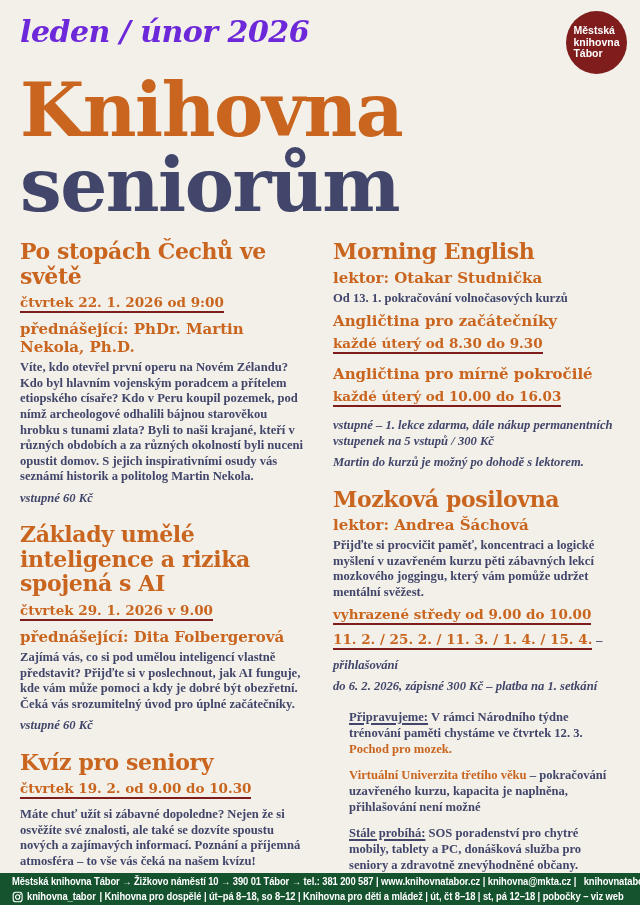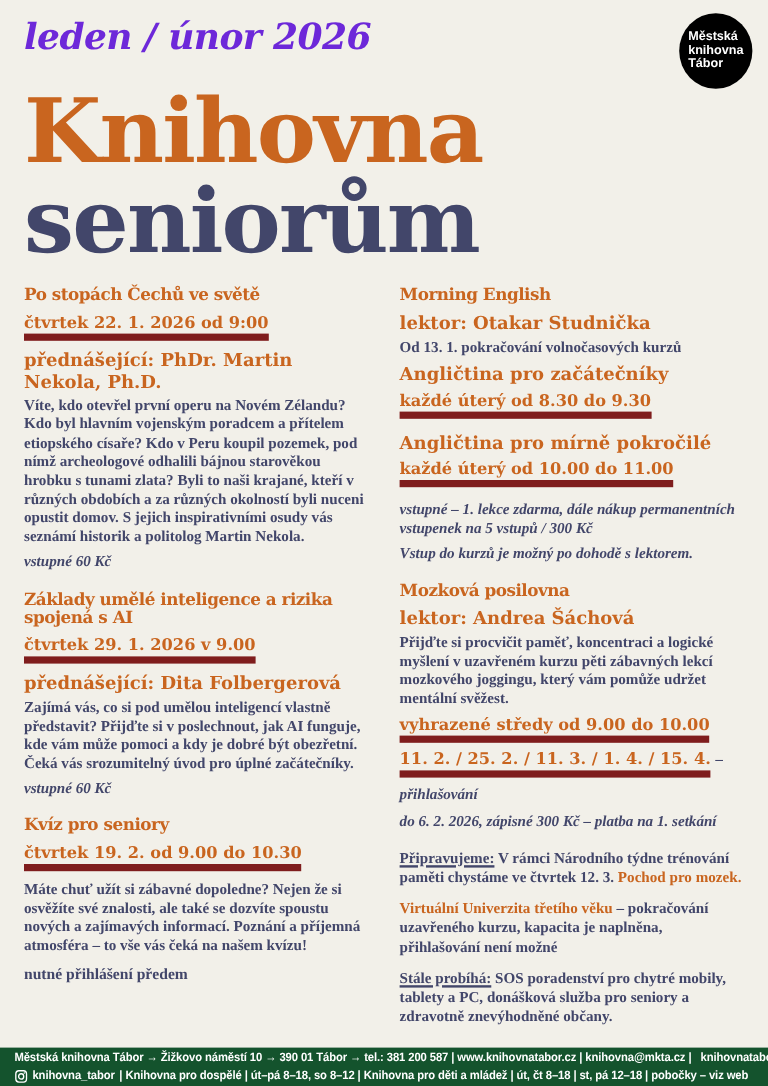--- a/index.html
+++ b/index.html
@@ -16,7 +16,7 @@
   }
   .logo{
     position:absolute;top:11px;right:13px;width:61px;height:63px;
-    background:#000000;border-radius:50%;
+    background:#7f1d1d;border-radius:50%;
     display:flex;align-items:center;justify-content:center;
   }
   .logo-text{

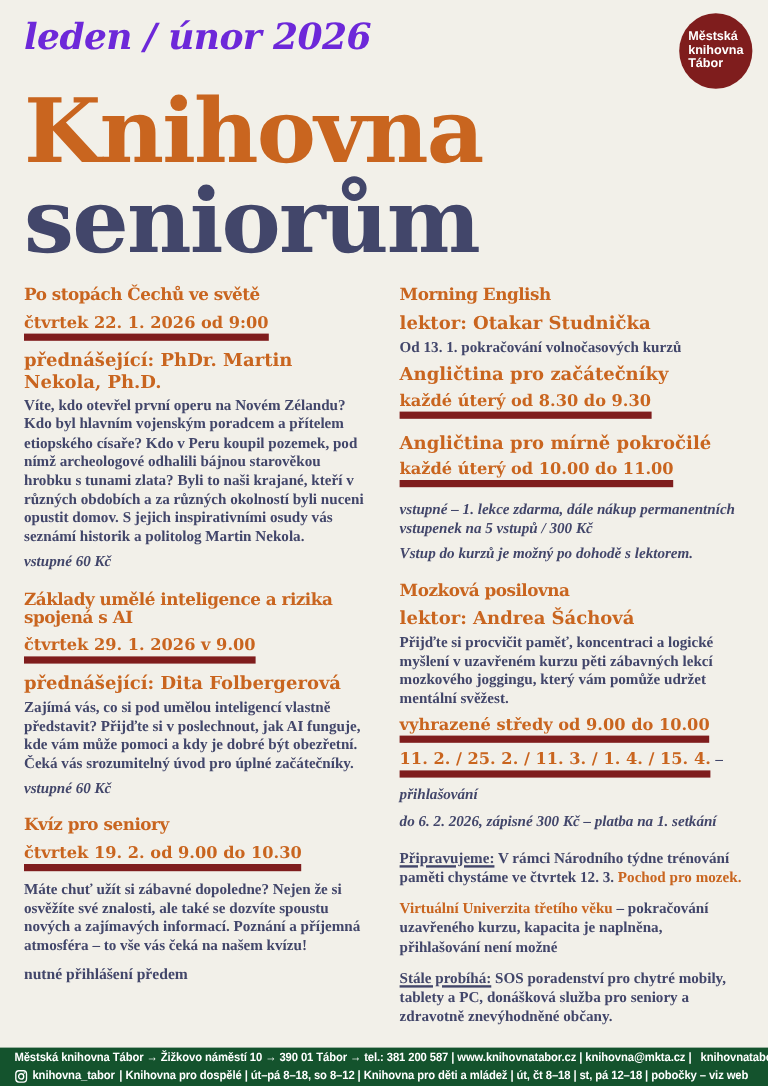--- a/index.html
+++ b/index.html
@@ -42,7 +42,7 @@
   article{margin:0 0 16px 0;}
   h2{
     font-family:"DejaVu Serif", serif;font-weight:bold;color:#c9651f;
-    font-size:14px;line-height:1.12;margin:0 0 5px 0;letter-spacing:-0.4px;
+    font-size:22px;line-height:1.12;margin:0 0 5px 0;letter-spacing:-0.4px;
   }
   .date{
     display:inline-block;font-family:"DejaVu Serif", serif;font-weight:bold;

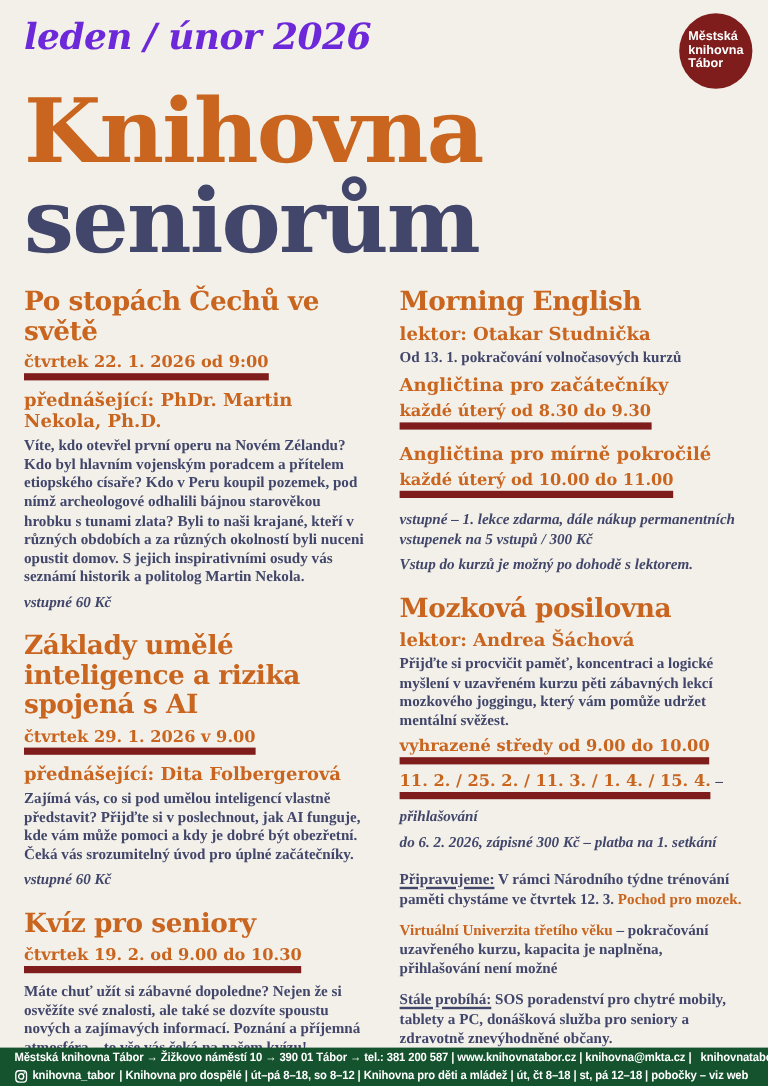--- a/index.html
+++ b/index.html
@@ -46,7 +46,7 @@
   }
   .date{
     display:inline-block;font-family:"DejaVu Serif", serif;font-weight:bold;
-    color:#c9651f;font-size:13.5px;border-bottom:6px solid #7f1d1d;
+    color:#c9651f;font-size:13.5px;border-bottom:2px solid #7f1d1d;
     padding-bottom:1px;margin:1px 0 5px 0;
   }
   .lecturer, .course-name{

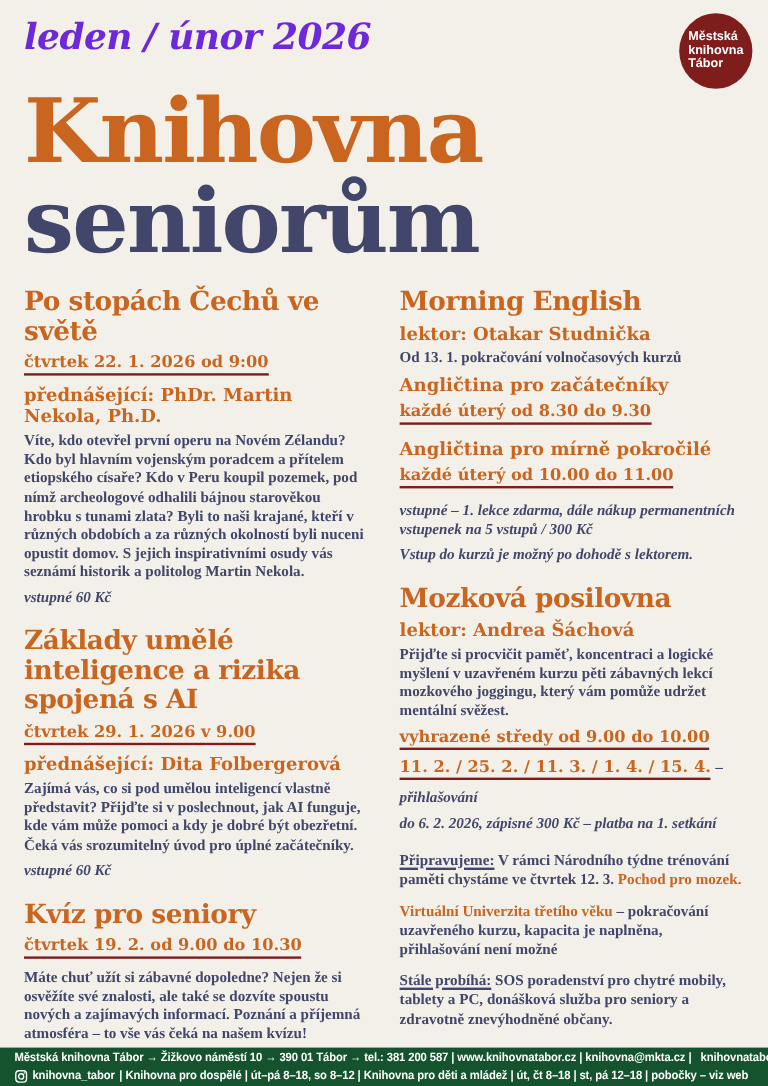--- a/index.html
+++ b/index.html
@@ -150,7 +150,7 @@
         </div>
         <div class="course">
           <div class="course-name">Angličtina pro mírně pokročilé</div>
-          <span class="date">každé úterý od 10.00 do 11.00</span>
+          <span class="date">každé úterý od 10.00 do 16.03</span>
         </div>
         <p class="fee">vstupné – 1. lekce zdarma, dále nákup permanentních vstupenek na 5 vstupů / 300 Kč</p>
         <p class="fee">Vstup do kurzů je možný po dohodě s lektorem.</p>

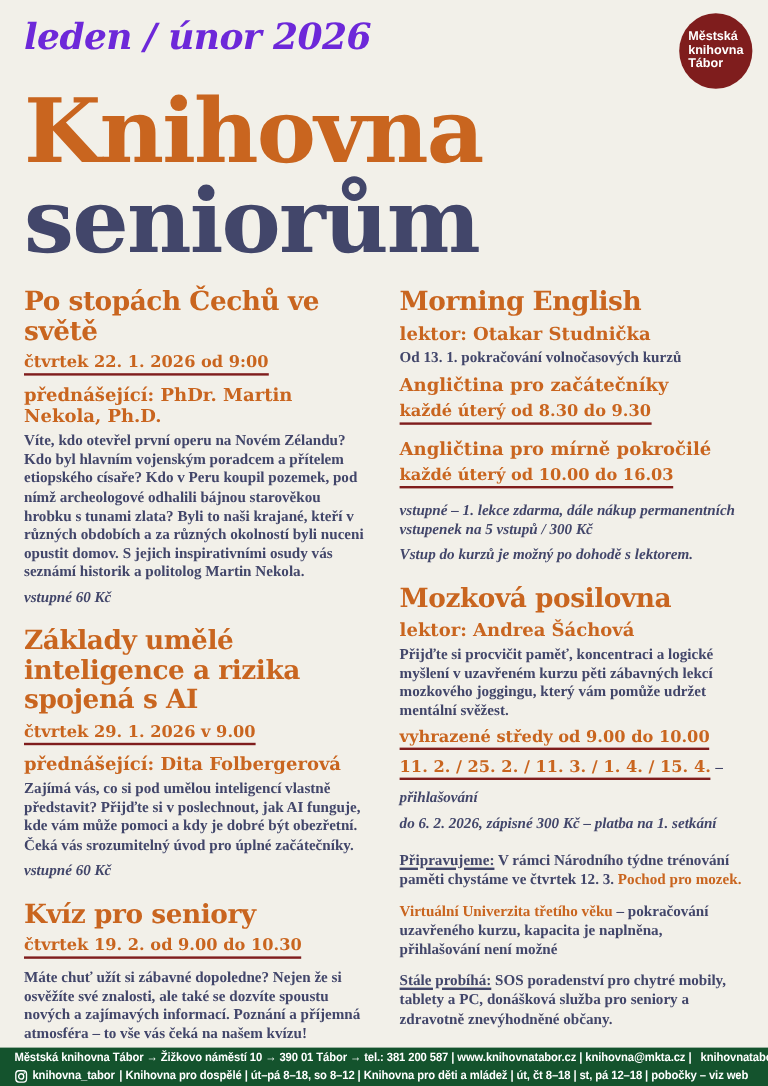--- a/index.html
+++ b/index.html
@@ -153,7 +153,7 @@
           <span class="date">každé úterý od 10.00 do 16.03</span>
         </div>
         <p class="fee">vstupné – 1. lekce zdarma, dále nákup permanentních vstupenek na 5 vstupů / 300 Kč</p>
-        <p class="fee">Vstup do kurzů je možný po dohodě s lektorem.</p>
+        <p class="fee">Martin do kurzů je možný po dohodě s lektorem.</p>
       </article>
 
       <article>

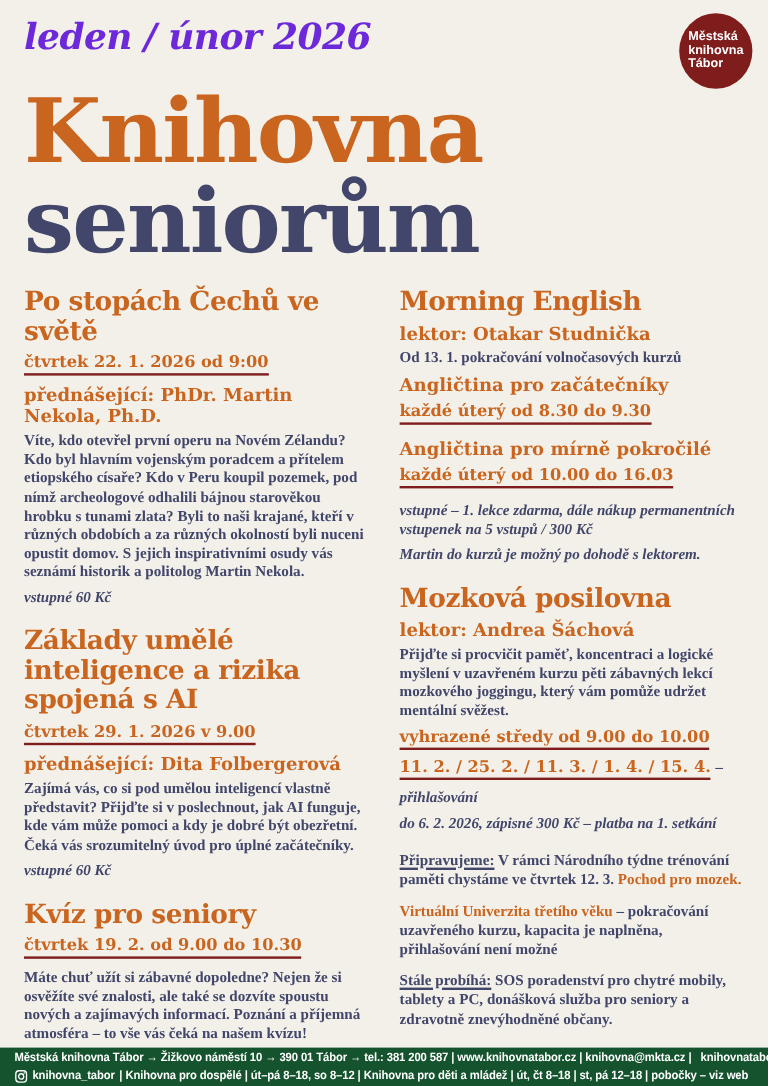--- a/index.html
+++ b/index.html
@@ -59,7 +59,7 @@
   .fee{font-size:12.6px;font-weight:bold;font-style:italic;line-height:1.28;margin:5px 0 0 0;}
   .note{font-size:13px;font-weight:bold;margin:7px 0 0 0;}
 
-  .announce{font-size:12.6px;font-weight:bold;line-height:1.27;margin:10px 0 0 0;}
+  .announce{font-size:12.6px;font-weight:bold;line-height:1.27;margin:10px 0 0 16px;}
   .label-u{text-decoration:underline;text-decoration-thickness:1.5px;text-underline-offset:2px;}
   .hl-orange{color:#c9651f;}
 

